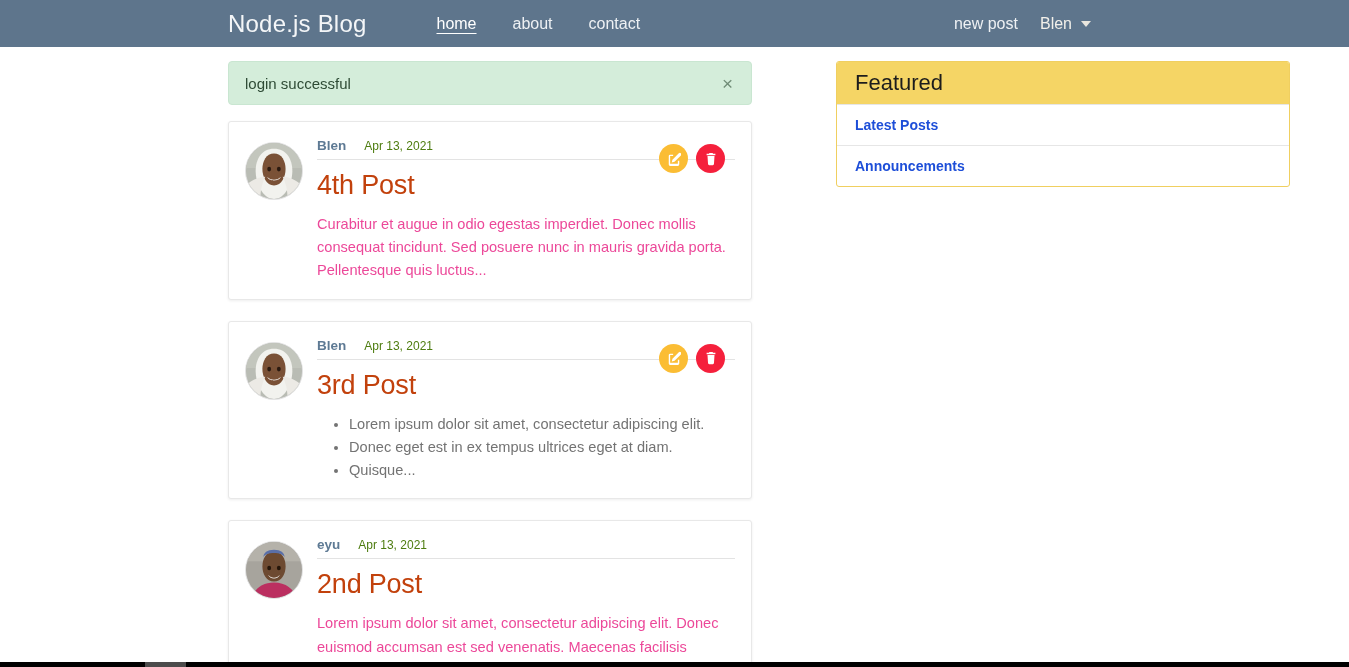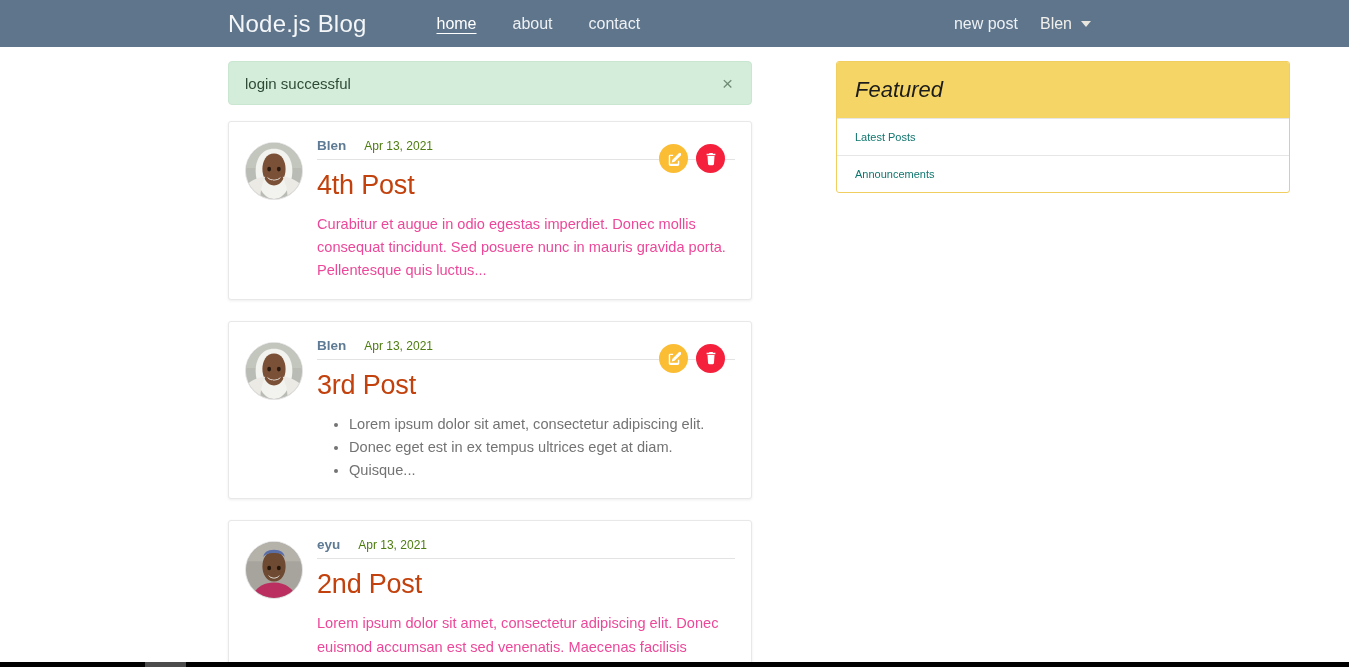--- a/index.html
+++ b/index.html
@@ -201,11 +201,10 @@
   }
   .featured-head {
     background: #f5d565;
-    padding: 15px 18px;
+    padding: 8px 18px;
     font-size: 22px;
     color: #1c1c1c;
     font-weight: 400;
-    font-style: italic;
   }
   .featured-item {
     padding: 12px 18px;

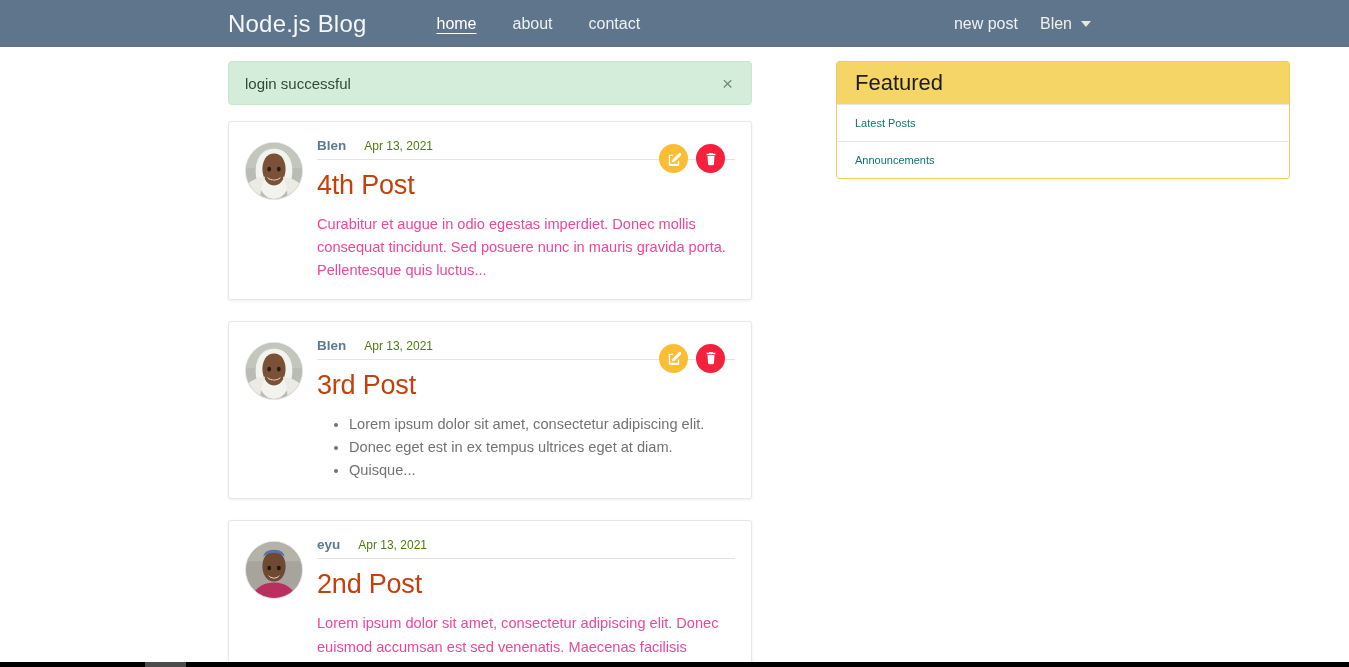--- a/index.html
+++ b/index.html
@@ -208,10 +208,11 @@
   }
   .featured-item {
     padding: 12px 18px;
-    font-size: 11px;
-    color: #0f766e;
+    font-size: 14px;
+    color: #1d4ed8;
     border-top: 1px solid #e6e6e6;
     cursor: pointer;
+    font-weight: bold;
   }
   .featured-item:first-of-type { border-top: none; }
 

